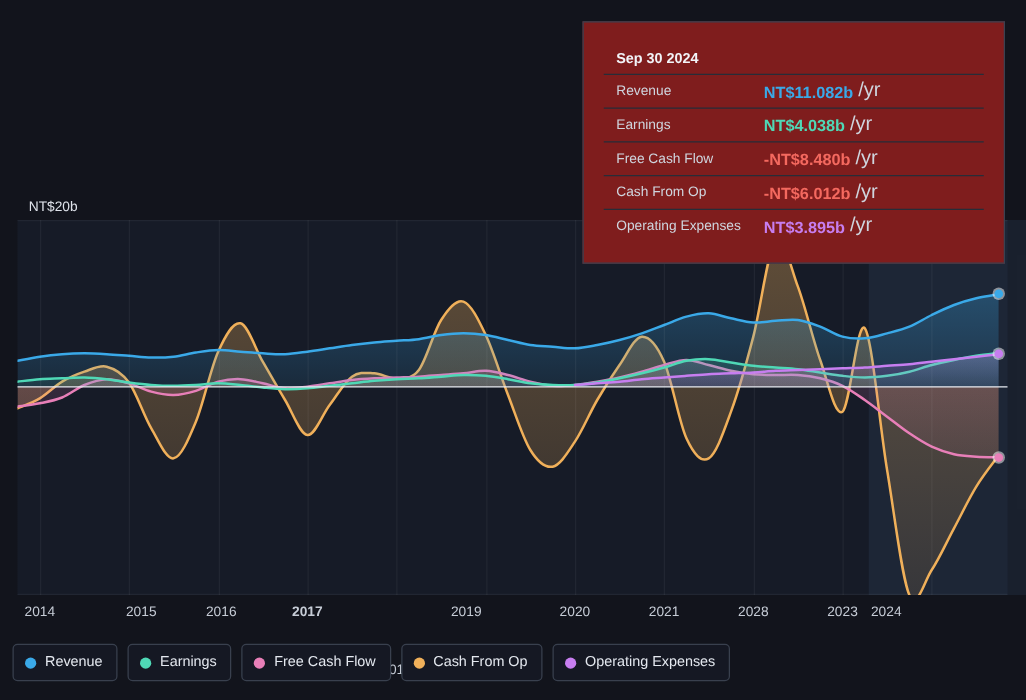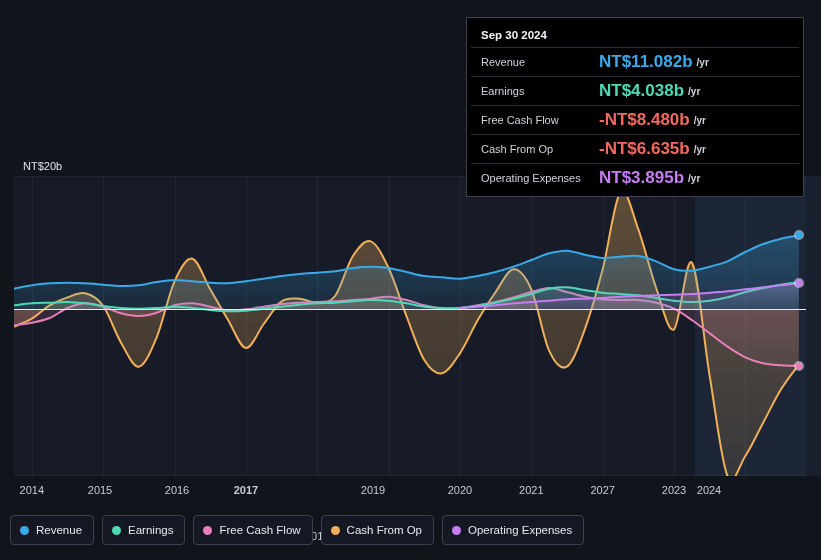--- a/index.html
+++ b/index.html
@@ -119,10 +119,10 @@
     left: 466px;
     top: 17px;
     width: 338px;
-    background: #000000;
+    background: #7f1d1d;
     border: 1px solid #3a4150;
     box-sizing: border-box;
-    padding: 4px;
+    padding: 16px;
   }
   #tooltip-title {
     color: #f2f4f8;

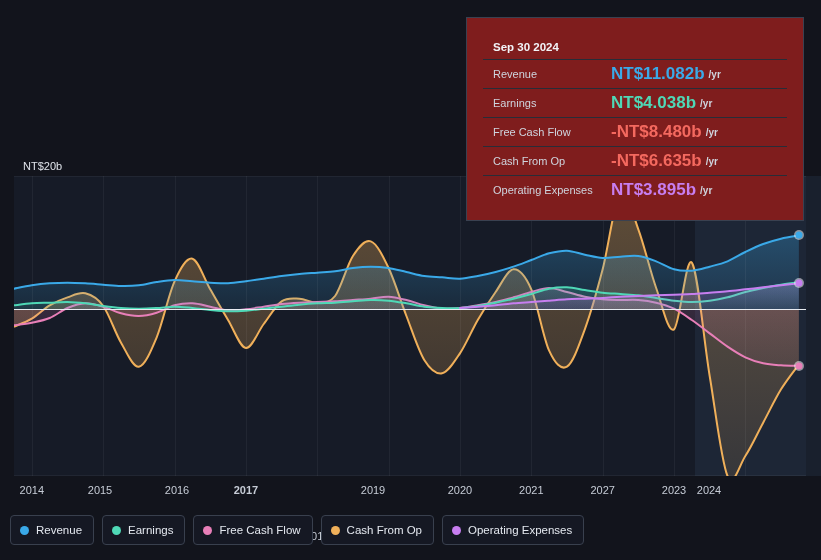--- a/index.html
+++ b/index.html
@@ -144,7 +144,7 @@
     flex: 0 0 auto;
   }
   .tt-val {
-    font-size: 17px;
+    font-size: 13px;
     font-weight: bold;
     white-space: nowrap;
   }

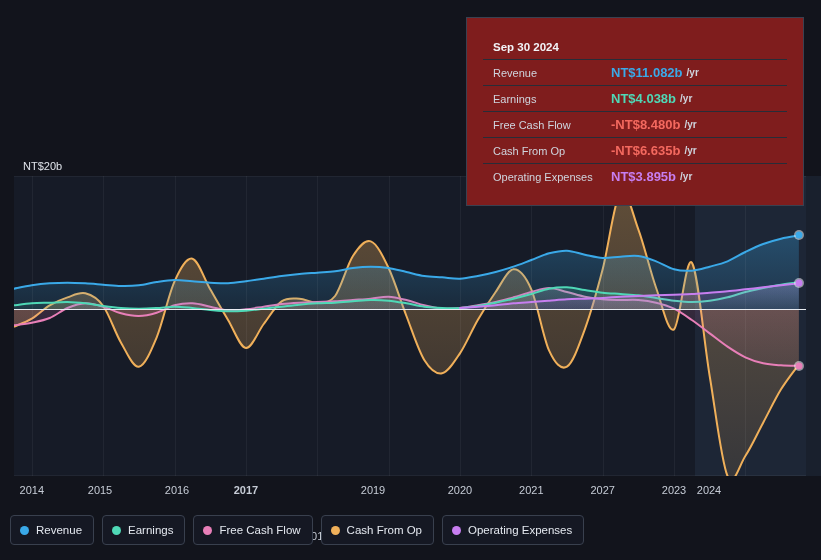--- a/index.html
+++ b/index.html
@@ -150,8 +150,8 @@
   }
   .tt-suffix {
     color: #cfd5de;
-    font-size: 10px;
-    font-weight: bold;
+    font-size: 16px;
+    font-weight: normal;
     margin-left: 4px;
     text-align: center;
   }

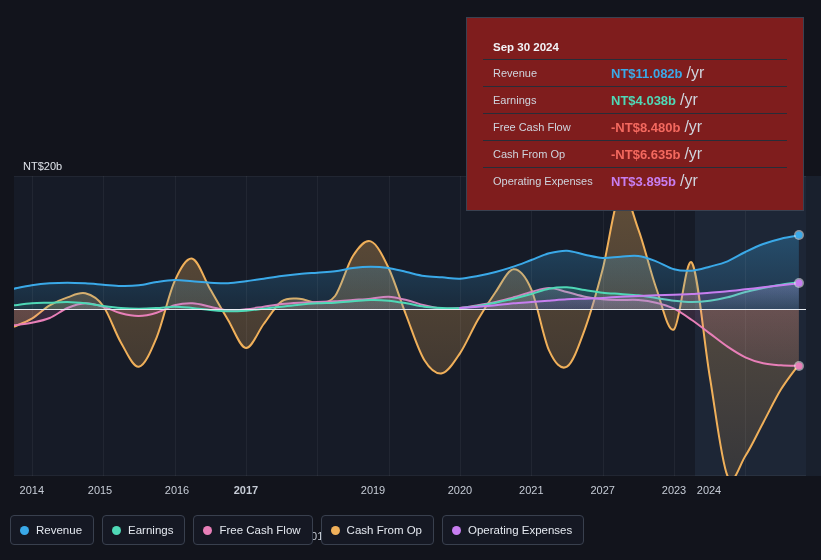--- a/index.html
+++ b/index.html
@@ -307,7 +307,7 @@
         </div>
         <div class="tt-row">
           <div class="tt-key">Cash From Op</div>
-          <div class="tt-val" style="color: rgb(244, 105, 95);">-NT$6.635b</div>
+          <div class="tt-val" style="color: rgb(244, 105, 95);">-NT$6.012b</div>
           <div class="tt-suffix">/yr</div>
         </div>
         <div class="tt-row">

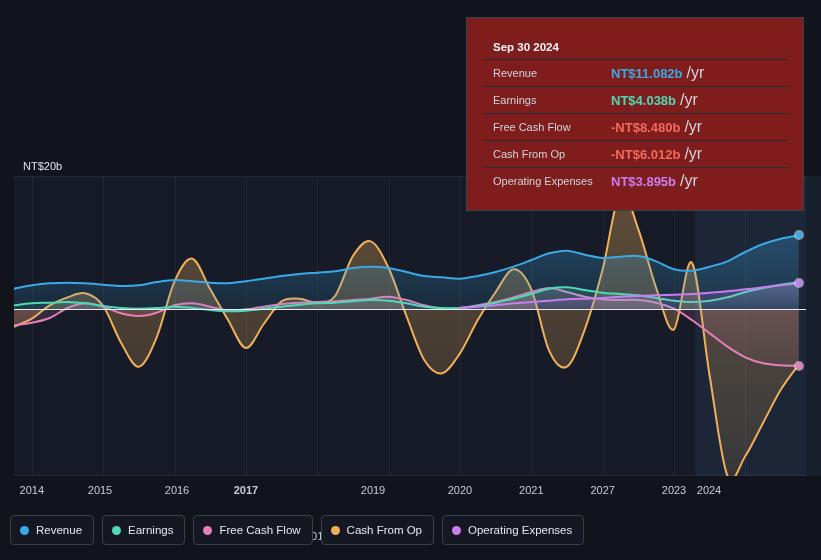--- a/index.html
+++ b/index.html
@@ -252,7 +252,7 @@
 
   <div id="xaxis">
       <div class="xtick" style="left: 17.8378px;">2014</div>
-      <div class="xtick" style="left: 86px;">2015</div>
+      <div class="xtick" style="left: 99px;">2015</div>
       <div class="xtick" style="left: 163px;">2016</div>
       <div class="xtick" style="left: 231.892px; font-weight: bold;">2017</div>
       <div class="xtick" style="left: 303.243px; margin-top: 46px;">2018</div>

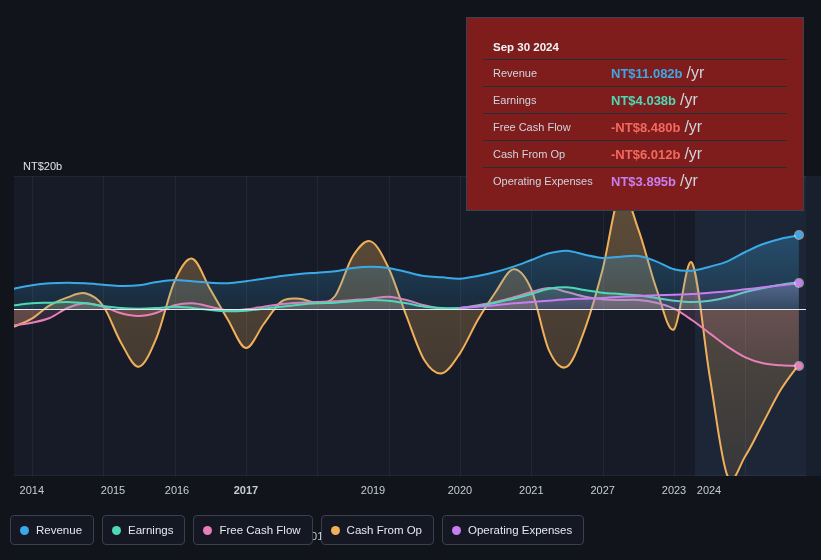--- a/index.html
+++ b/index.html
@@ -259,7 +259,7 @@
       <div class="xtick" style="left: 359px;">2019</div>
       <div class="xtick" style="left: 445.946px;">2020</div>
       <div class="xtick" style="left: 517.297px;">2021</div>
-      <div class="xtick" style="left: 588.649px;">2027</div>
+      <div class="xtick" style="left: 588.649px;">2028</div>
       <div class="xtick" style="left: 660px;">2023</div>
       <div class="xtick" style="left: 695px;">2024</div>
     </div>

